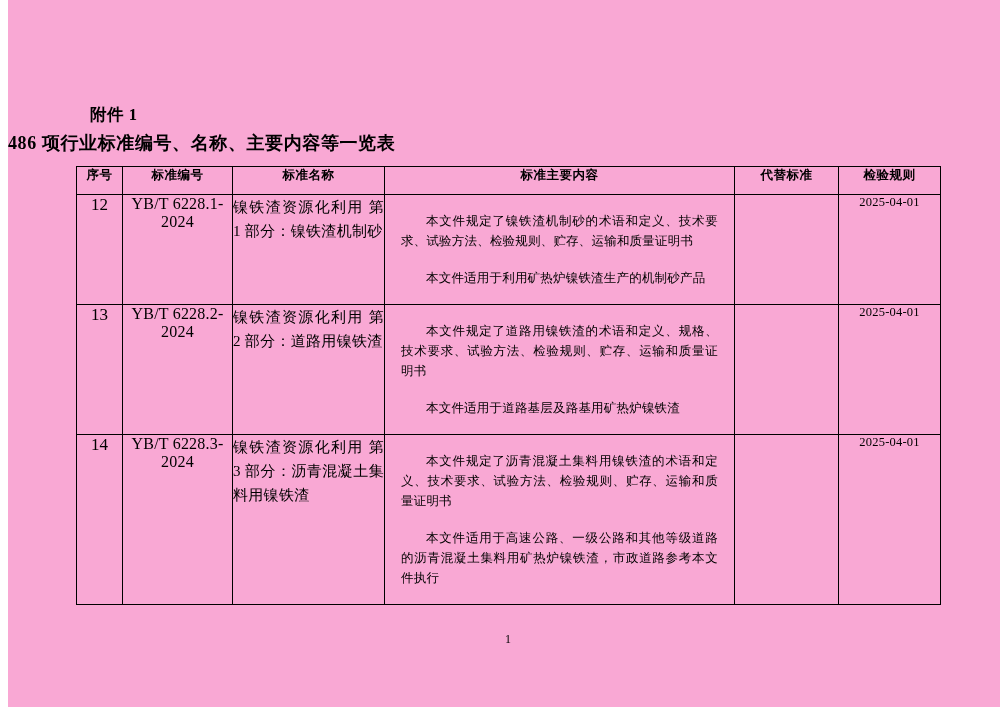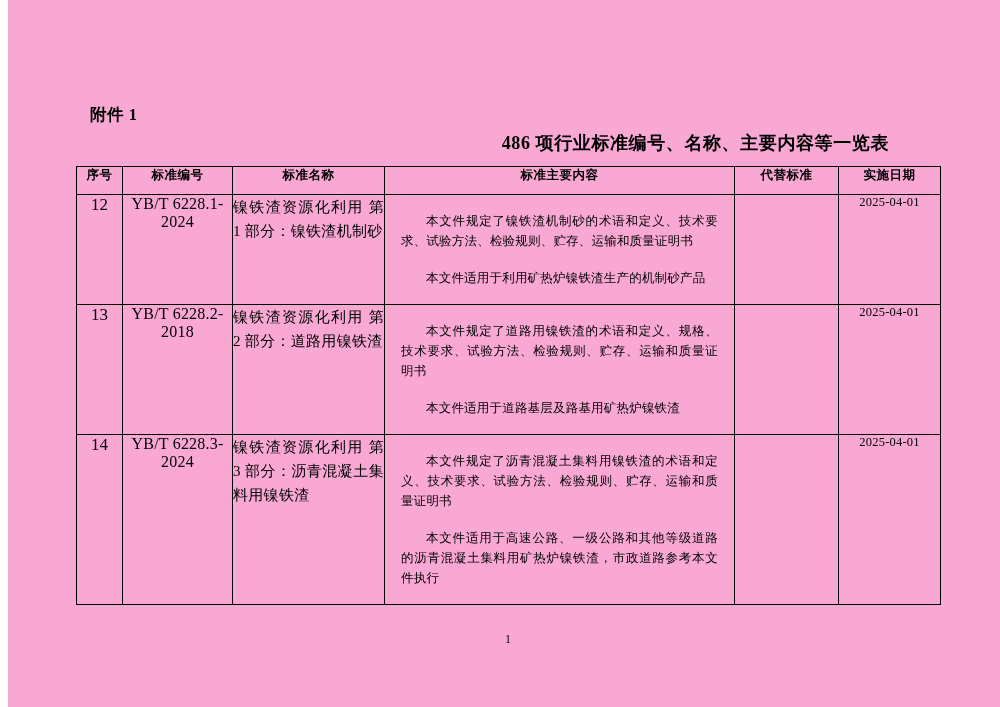--- a/index.html
+++ b/index.html
@@ -36,7 +36,7 @@
     left: 0;
     top: 131px;
     width: 881px;
-    text-align: right;
+    text-align: left;
     font-size: 18px;
     font-weight: bold;
     letter-spacing: 0.6px;

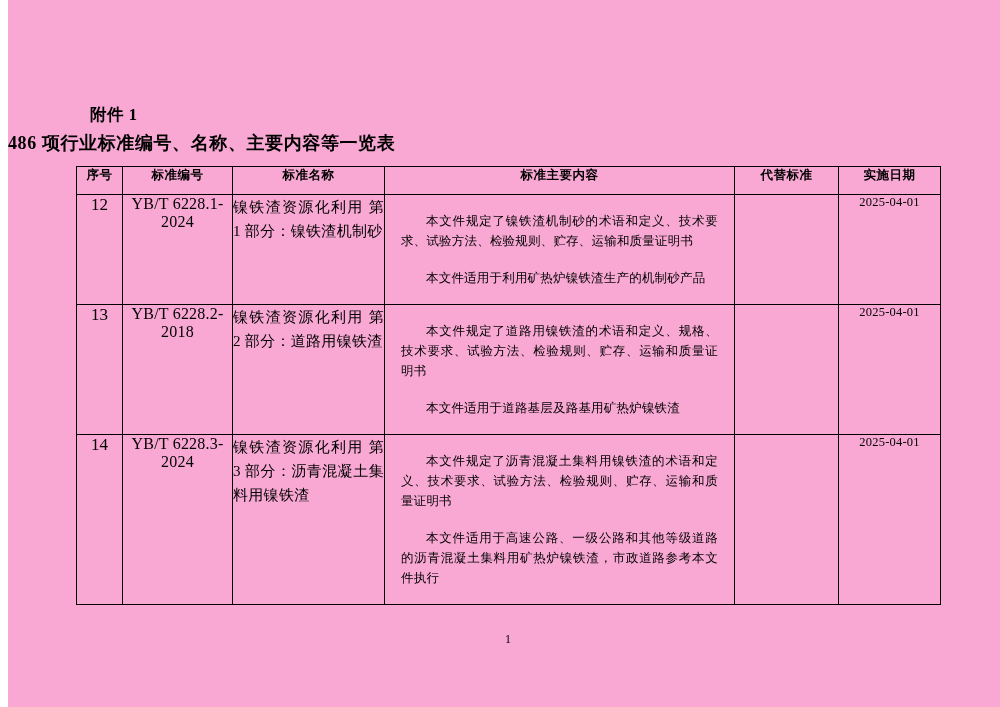--- a/index.html
+++ b/index.html
@@ -147,7 +147,7 @@
         <td>标准名称</td>
         <td>标准主要内容</td>
         <td>代替标准</td>
-        <td>实施日期</td>
+        <td>检验规则</td>
       </tr>
 
 

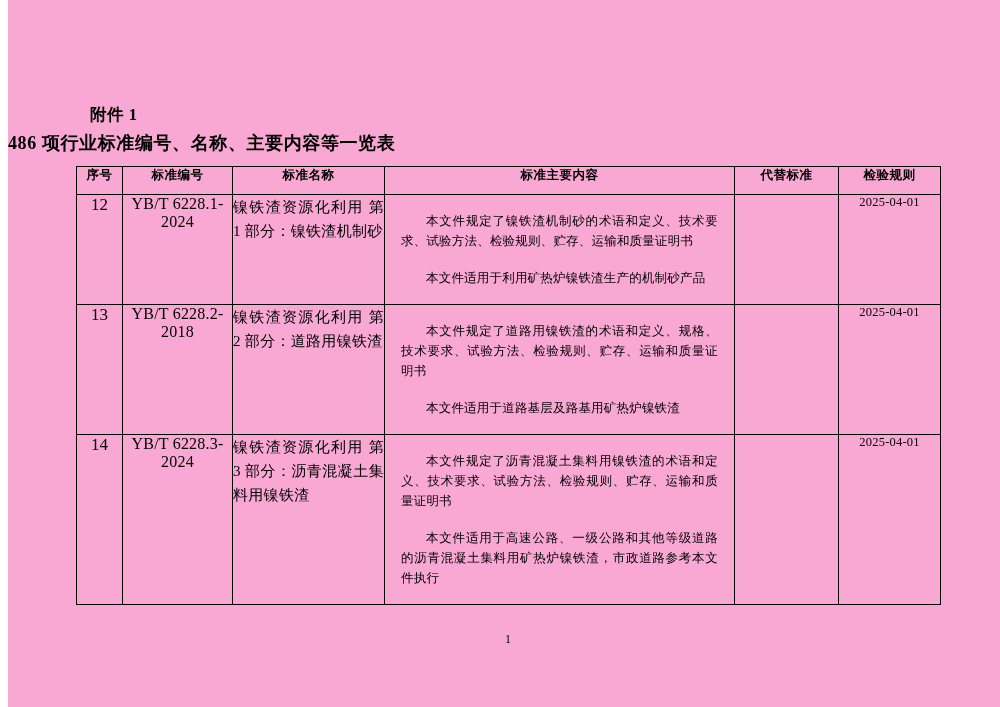--- a/index.html
+++ b/index.html
@@ -165,7 +165,7 @@
 
       <tr>
         <td class="seq">13</td>
-        <td class="code">YB/T 6228.2-2018</td>
+        <td class="code">YB/T 6228.2-2024</td>
         <td class="name">镍铁渣资源化利用 第 2 部分：道路用镍铁渣</td>
         <td class="content">
           <p>本文件规定了道路用镍铁渣的术语和定义、规格、技术要求、试验方法、检验规则、贮存、运输和质量证明书</p>

